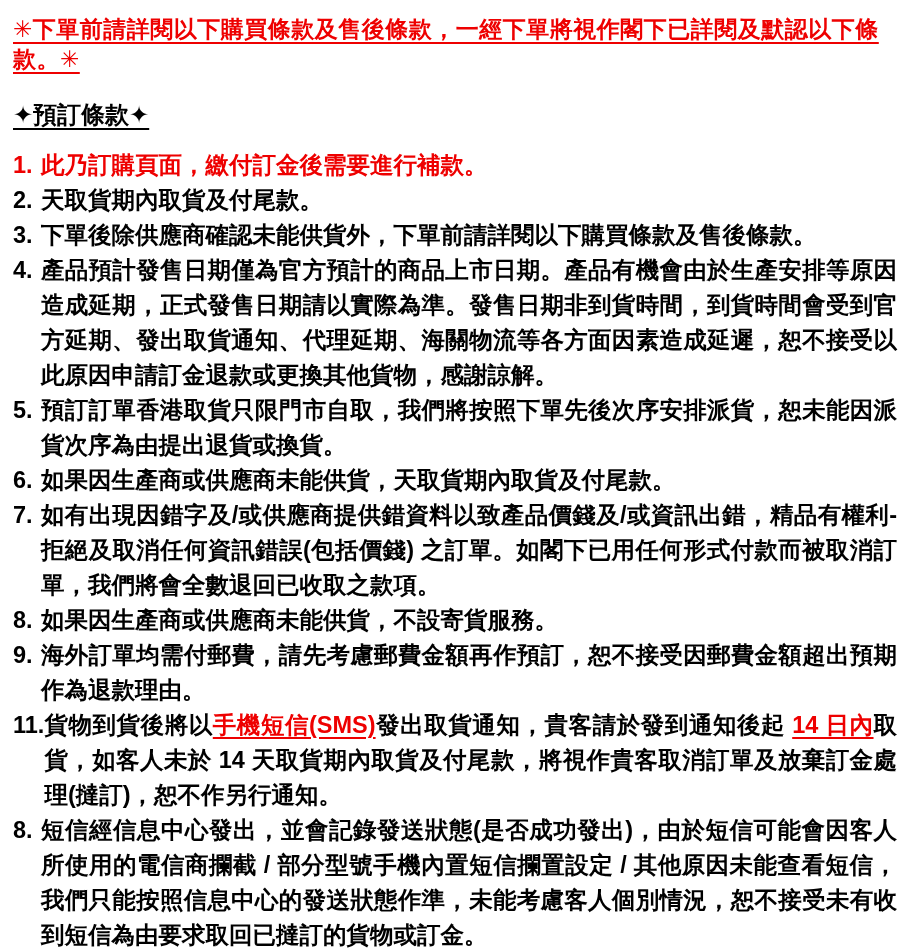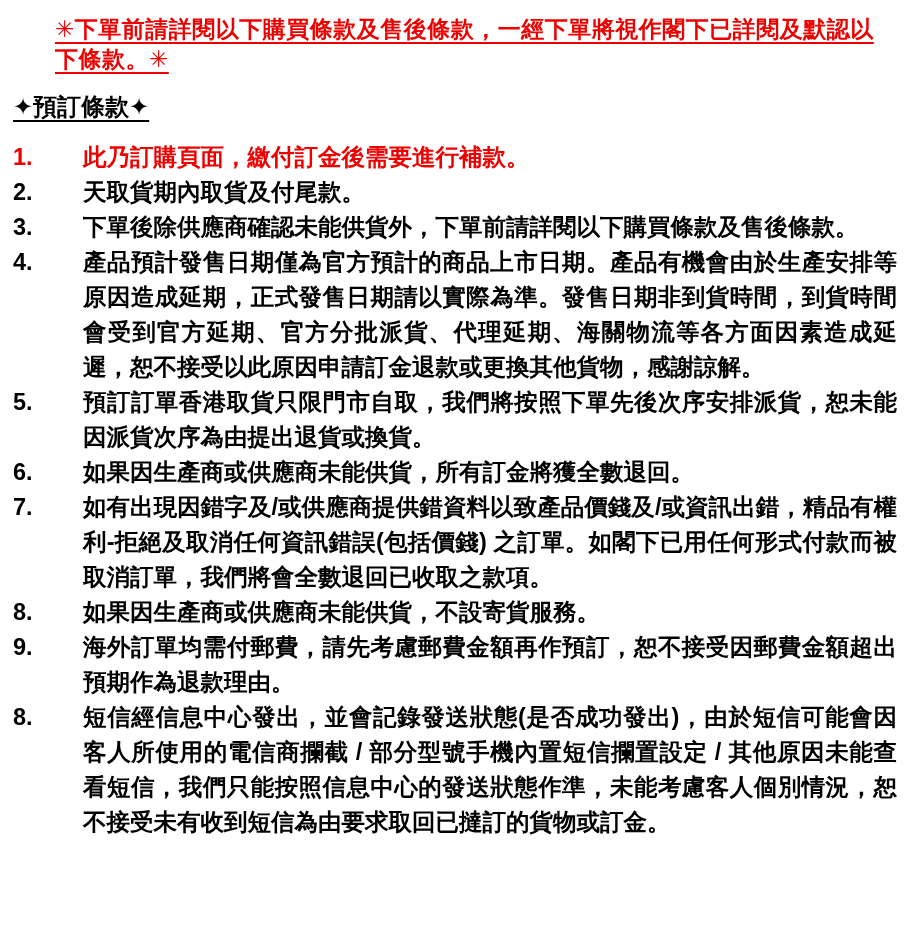--- a/index.html
+++ b/index.html
@@ -20,7 +20,6 @@
     text-decoration-thickness:2px;
     text-underline-offset:5px;
     letter-spacing:0.5px;
-    margin-left:42px;
   }
 
   .section-heading {

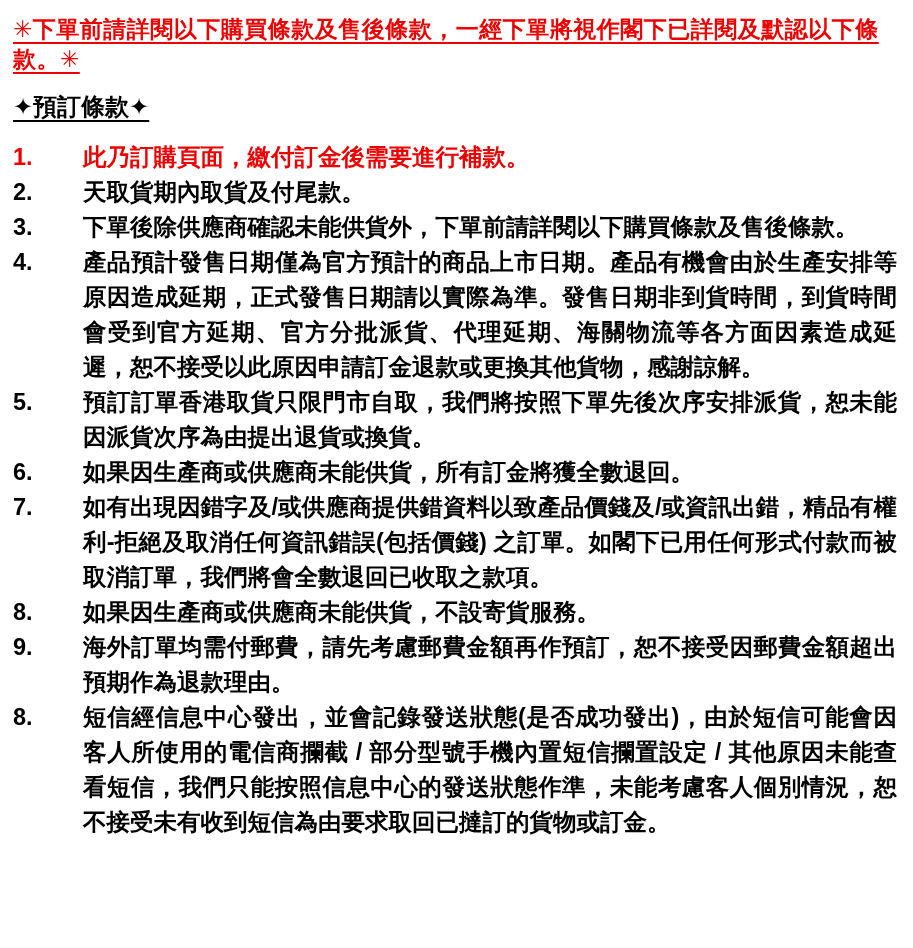--- a/index.html
+++ b/index.html
@@ -24,7 +24,7 @@
 
   .section-heading {
     display:inline-block;
-    margin-top:18px;
+    margin-top:26px;
     color:#000000;
     font-size:24px;
     line-height:30px;

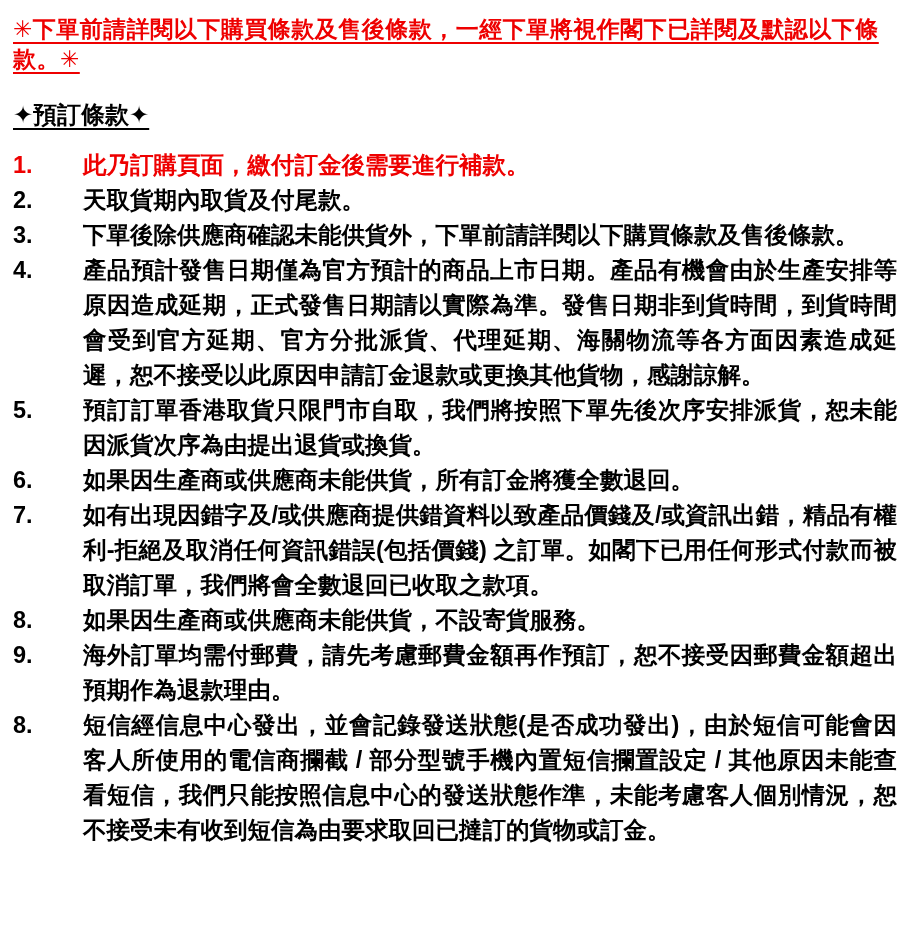--- a/index.html
+++ b/index.html
@@ -46,7 +46,6 @@
   .term-item .body {
     flex:1;
     text-align:justify;
-    margin-left:42px;
   }
   .term-item.red .num,
   .seg.red { color:#ee0000; }

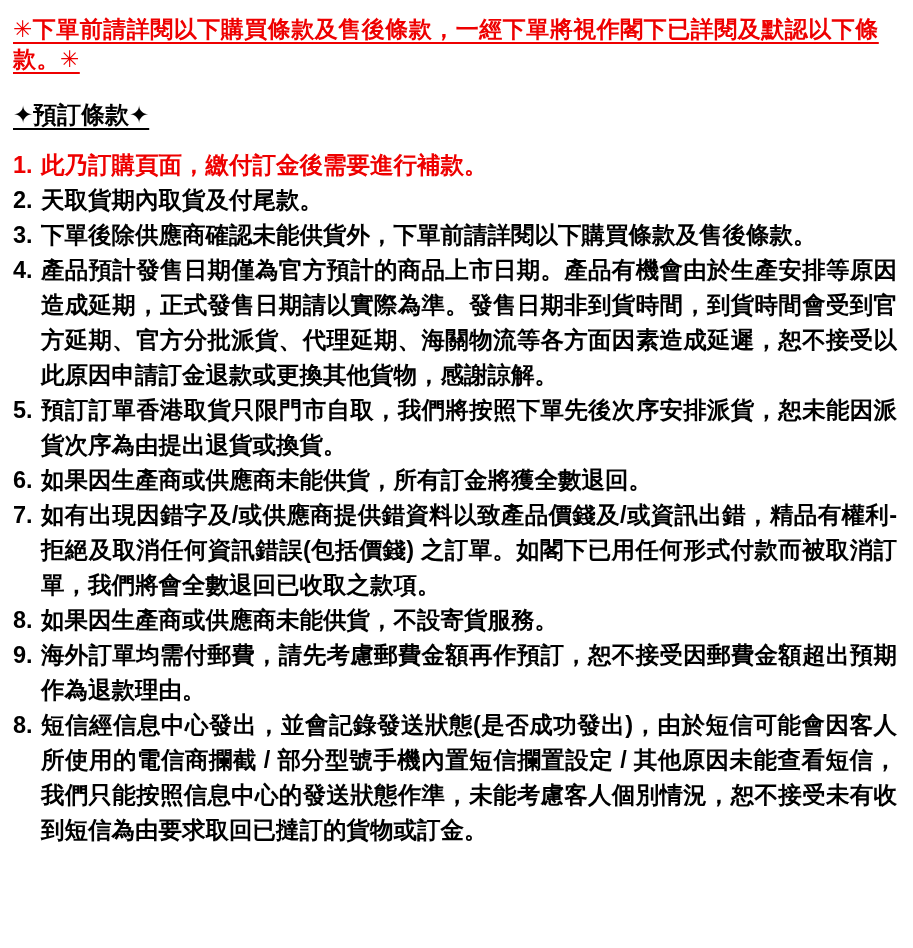--- a/index.html
+++ b/index.html
@@ -81,7 +81,7 @@
       </div>
       <div class="term-item">
         <span class="num">4.</span>
-        <span class="body"><span class="seg normal">產品預計發售日期僅為官方預計的商品上市日期。產品有機會由於生產安排等原因造成延期，正式發售日期請以實際為準。發售日期非到貨時間，到貨時間會受到官方延期、官方分批派貨、代理延期、海關物流等各方面因素造成延遲，恕不接受以此原因申請訂金退款或更換其他貨物，感謝諒解。</span></span>
+        <span class="body"><span class="seg normal">產品預計發售日期僅為官方預計的商品上市日期。產品有機會由於生產安排等原因造成延期，正式發售日期請以實際為準。發售日期非到貨時間，到貨時間會受到官方延期、發出取貨通知、代理延期、海關物流等各方面因素造成延遲，恕不接受以此原因申請訂金退款或更換其他貨物，感謝諒解。</span></span>
       </div>
       <div class="term-item">
         <span class="num">5.</span>

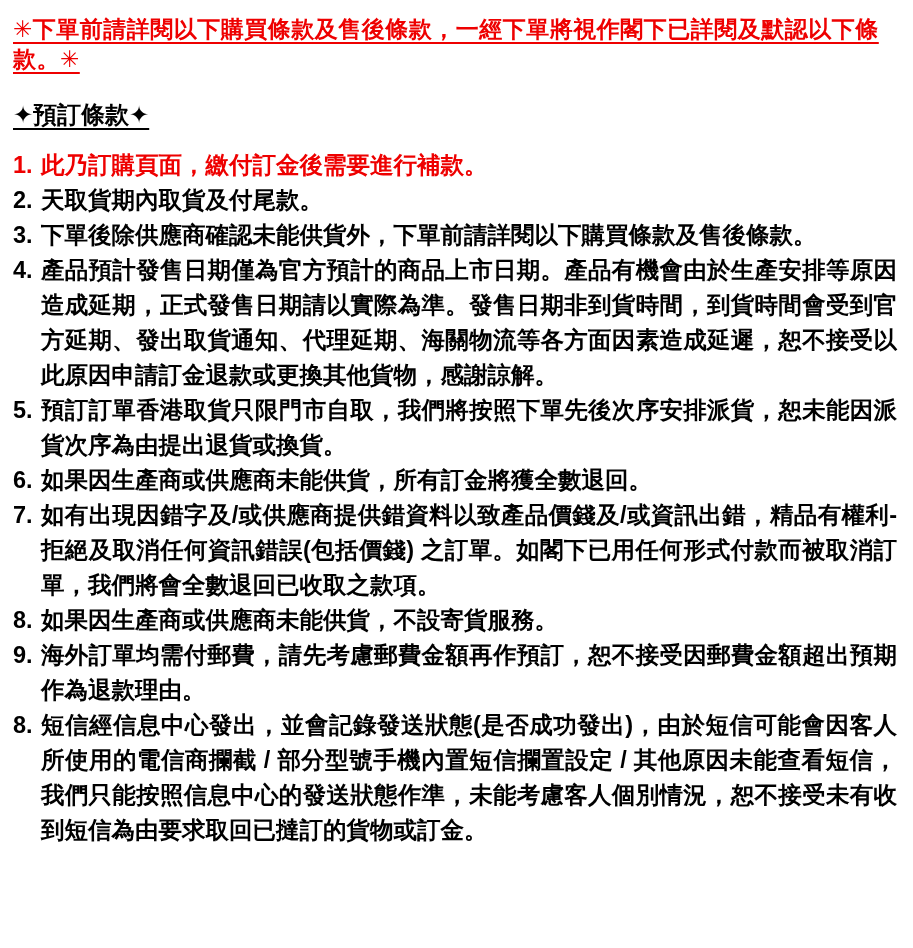--- a/index.html
+++ b/index.html
@@ -89,7 +89,7 @@
       </div>
       <div class="term-item">
         <span class="num">6.</span>
-        <span class="body"><span class="seg normal">如果因生產商或供應商未能供貨，所有訂金將獲全數退回。</span></span>
+        <span class="body"><span class="seg normal">如果因生產商或供應商未能供貨，天取貨期內取貨及付尾款。</span></span>
       </div>
       <div class="term-item">
         <span class="num">7.</span>

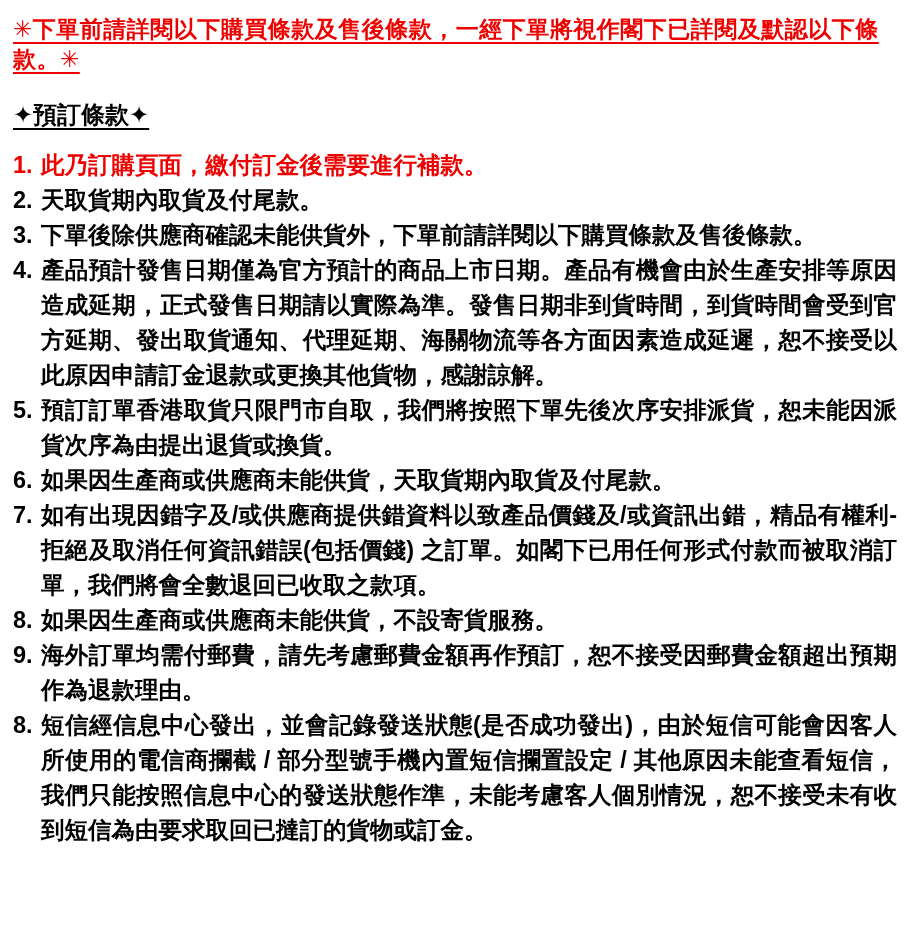--- a/index.html
+++ b/index.html
@@ -104,6 +104,10 @@
         <span class="body"><span class="seg normal">海外訂單均需付郵費，請先考慮郵費金額再作預訂，恕不接受因郵費金額超出預期作為退款理由。</span></span>
       </div>
       <div class="term-item">
+        <span class="num">11.</span>
+        <span class="body"><span class="seg normal">貨物到貨後將以</span><span class="seg red-underline">手機短信(SMS)</span><span class="seg normal">發出取貨通知，貴客請於發到通知後起 </span><span class="seg red-underline">14 日內</span><span class="seg normal">取貨，如客人未於 14 天取貨期內取貨及付尾款，將視作貴客取消訂單及放棄訂金處理(撻訂)，恕不作另行通知。</span></span>
+      </div>
+      <div class="term-item">
         <span class="num">8.</span>
         <span class="body"><span class="seg normal">短信經信息中心發出，並會記錄發送狀態(是否成功發出)，由於短信可能會因客人所使用的電信商攔截 / 部分型號手機內置短信攔置設定 / 其他原因未能查看短信，我們只能按照信息中心的發送狀態作準，未能考慮客人個別情況，恕不接受未有收到短信為由要求取回已撻訂的貨物或訂金。</span></span>
       </div>

